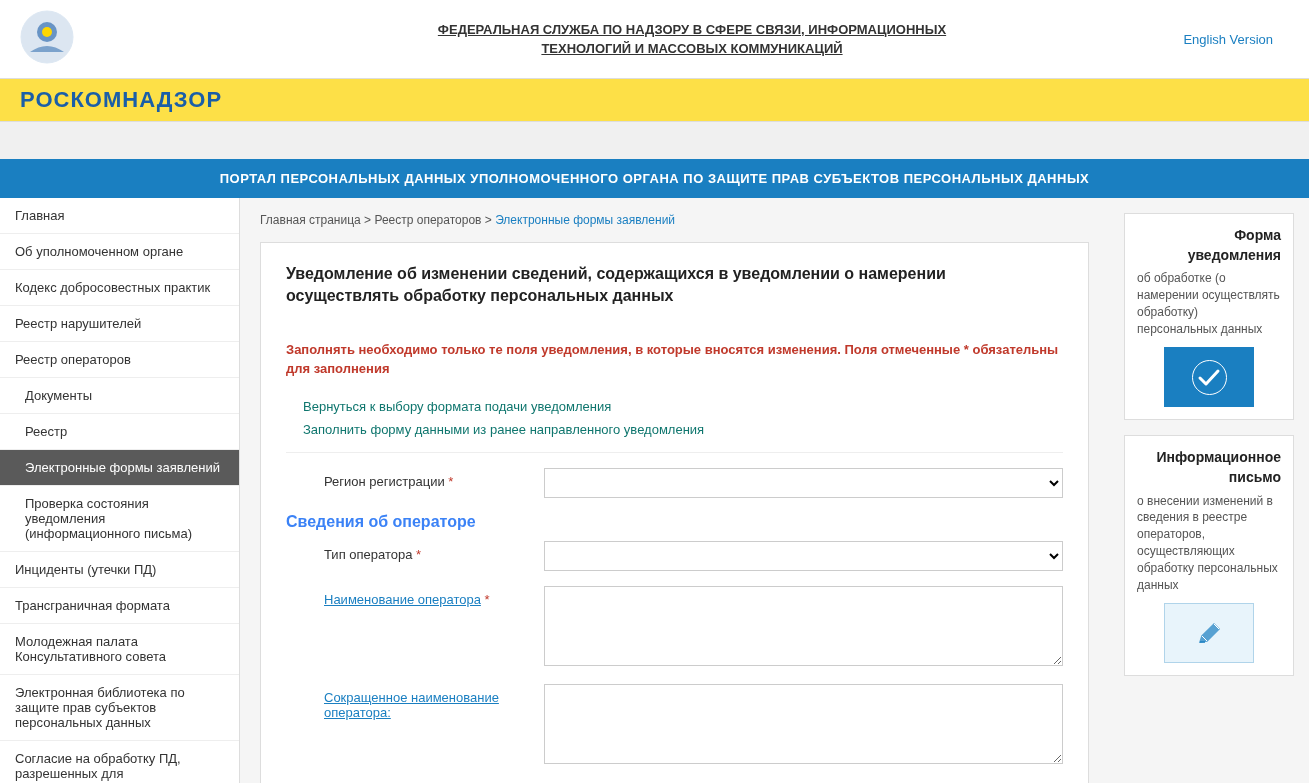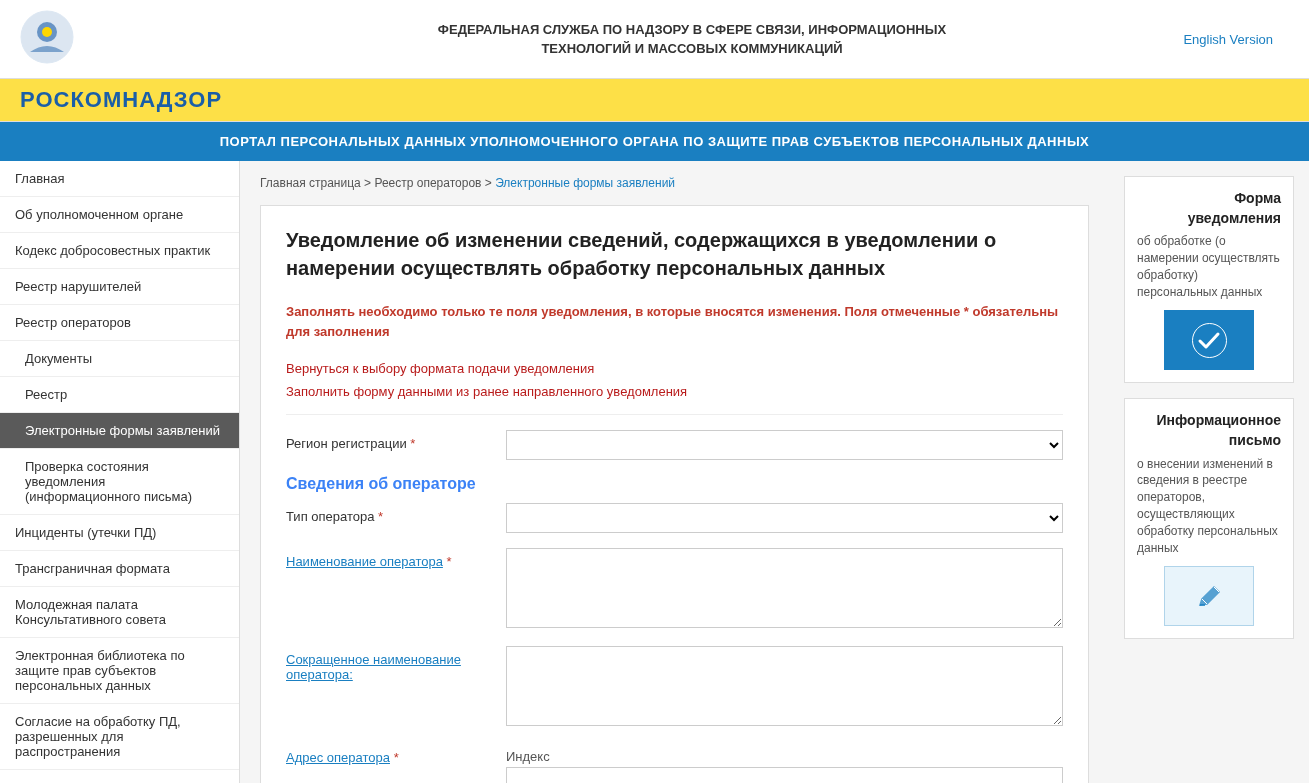--- a/index.html
+++ b/index.html
@@ -9,7 +9,7 @@
     .header { background: #fff; display: flex; align-items: center; padding: 10px 20px; border-bottom: 1px solid #ddd; position: relative; }
     .header-logo { width: 60px; margin-right: 15px; }
     .header-logo svg { width: 55px; height: 55px; }
-    .header-title { font-size: 13px; font-weight: bold; color: #333; text-transform: uppercase; text-align: center; flex: 1; line-height: 1.5; }
+    .header-title { font-size: 13px; font-weight: bold; color: #333; text-transform: uppercase; text-align: center; flex: 1; line-height: 1.5; text-decoration: underline; }
     .header-english { position: absolute; right: 36px; top: 50%; transform: translateY(-50%); color: #1a7fc1; font-size: 13px; cursor: pointer; text-decoration: none; }
 
     

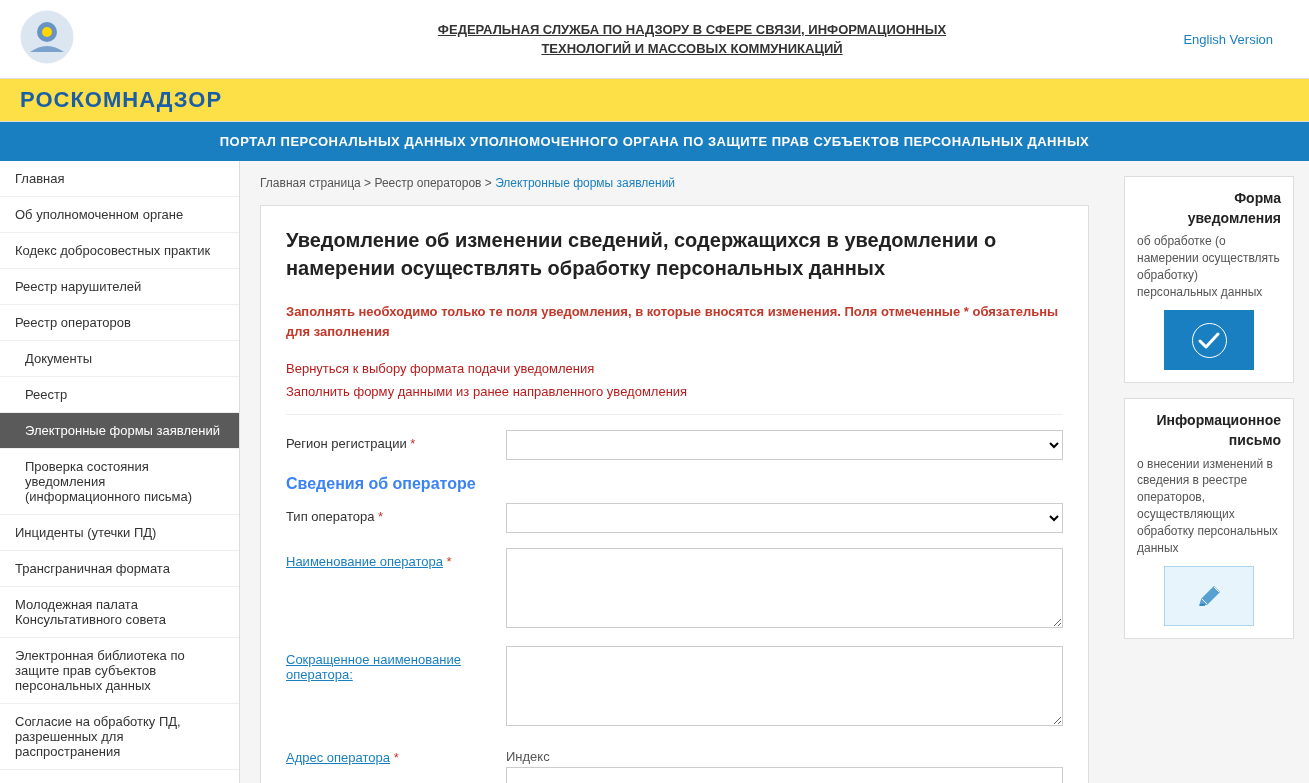--- a/index.html
+++ b/index.html
@@ -17,7 +17,7 @@
     .brand-name { color: #1a5ea8; font-size: 22px; font-weight: bold; letter-spacing: 1px; text-transform: uppercase; }
 
     
-    .portal-bar { background: #1a7fc1; padding: 12px 4px; }
+    .portal-bar { background: #1a7fc1; padding: 12px 4px; margin-top: 37px; }
     .portal-bar-text { color: #fff; font-size: 13px; font-weight: bold; text-transform: uppercase; text-align: center; letter-spacing: 0.5px; }
 
     

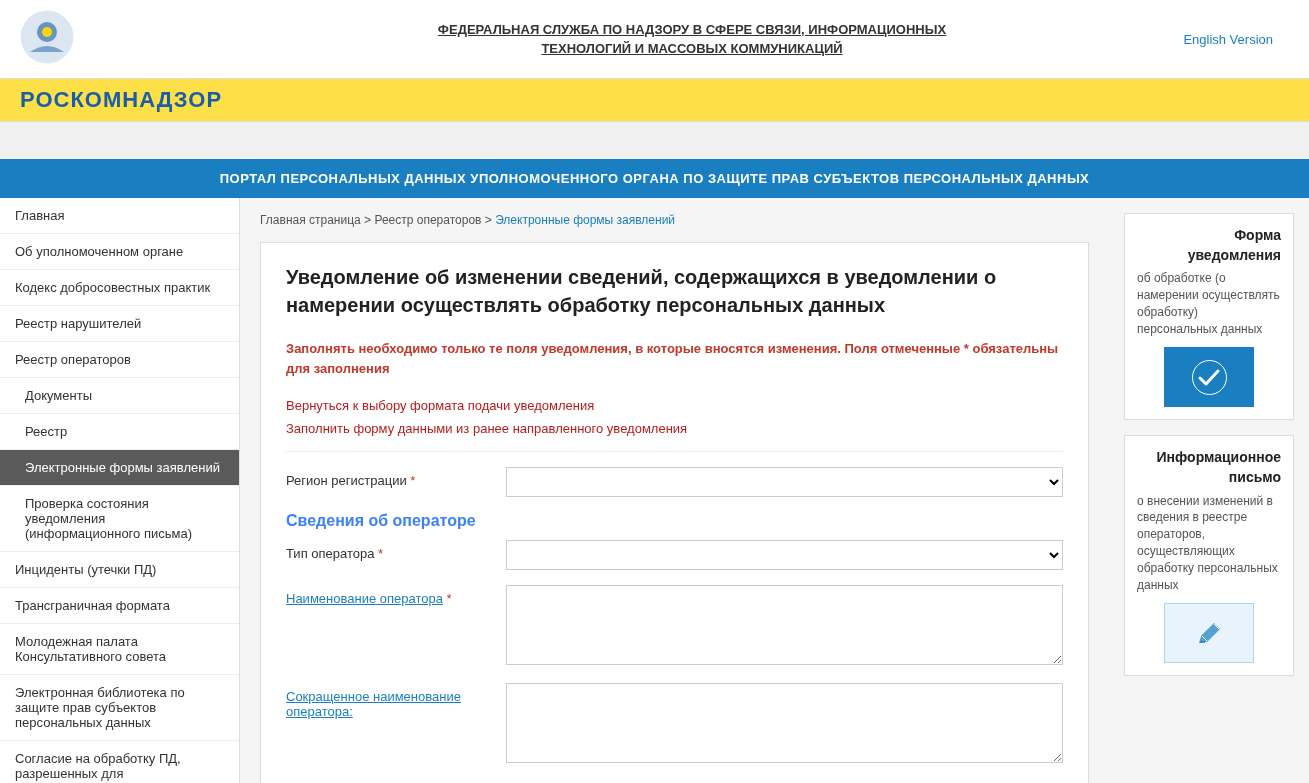--- a/index.html
+++ b/index.html
@@ -43,7 +43,7 @@
     
     .form-container { background: #fff; padding: 20px 25px; border: 1px solid #ddd; }
 
-    .page-title { font-size: 20px; font-weight: bold; color: #222; line-height: 1.4; margin-bottom: 20px; }
+    .page-title { font-size: 16px; font-weight: bold; color: #222; line-height: 1.4; margin-bottom: 32px; }
 
     .required-note { color: #c0392b; font-size: 13px; margin-bottom: 20px; line-height: 1.5; font-weight: bold; }
 

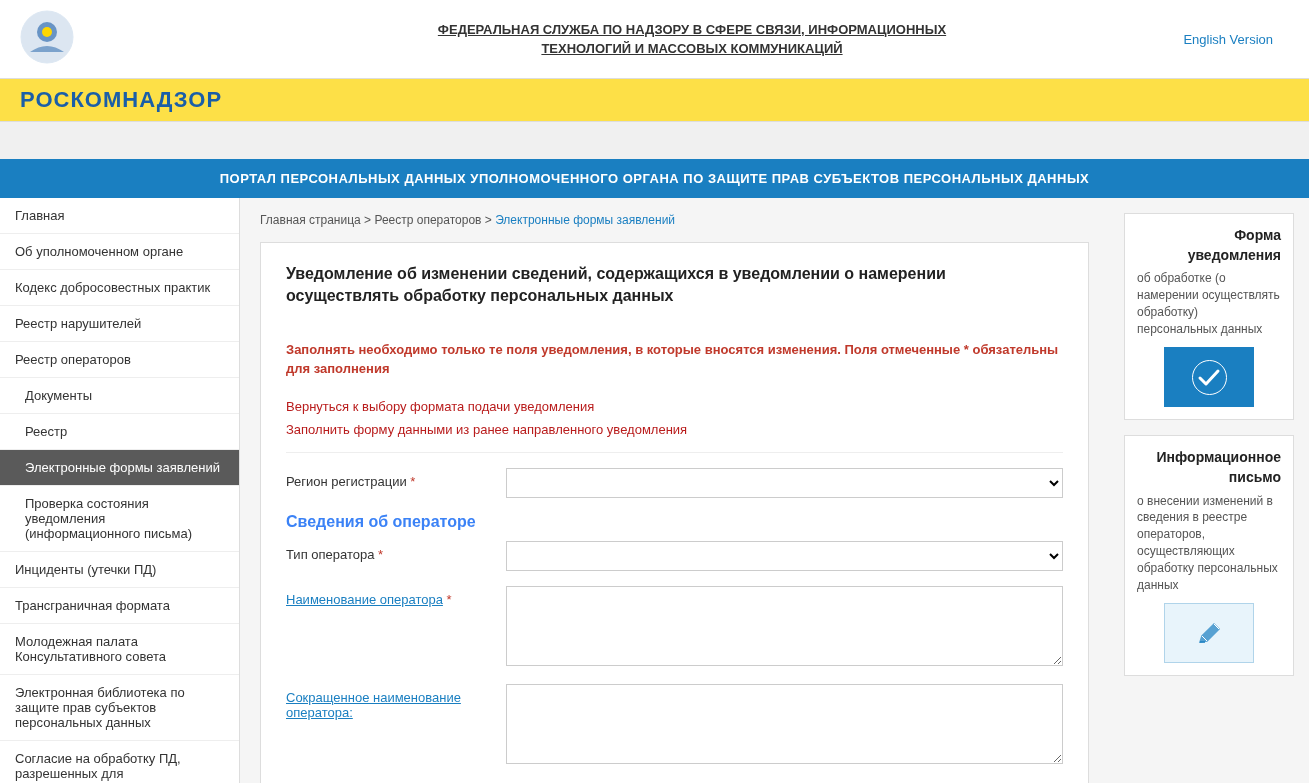--- a/index.html
+++ b/index.html
@@ -47,7 +47,7 @@
 
     .required-note { color: #c0392b; font-size: 13px; margin-bottom: 20px; line-height: 1.5; font-weight: bold; }
 
-    .form-link { color: #b91c1c; font-size: 13px; text-decoration: none; display: block; margin-bottom: 8px; cursor: pointer; }
+    .form-link { color: #0f766e; font-size: 13px; text-decoration: none; display: block; margin-bottom: 8px; cursor: pointer; margin-left: 17px; }
 
     .form-divider { border: none; border-top: 1px solid #eee; margin: 15px 0; }
 

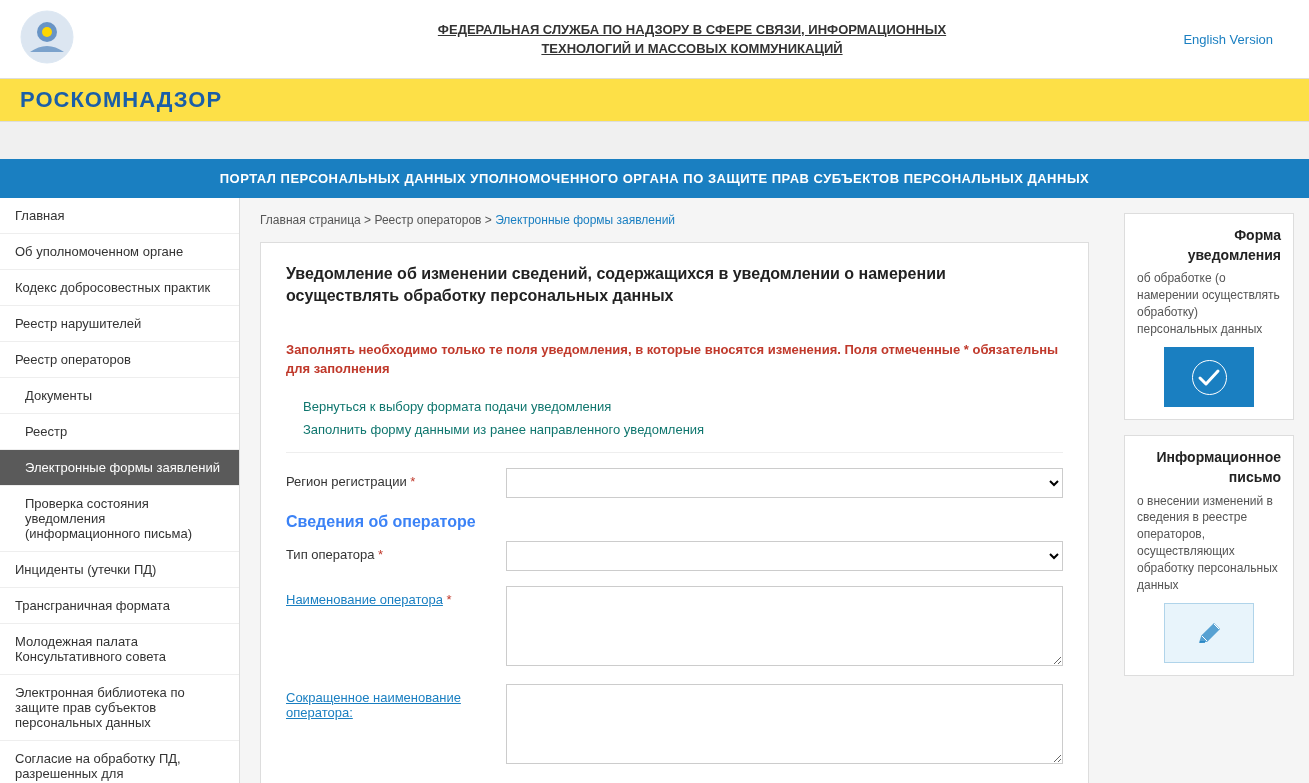--- a/index.html
+++ b/index.html
@@ -51,7 +51,7 @@
 
     .form-divider { border: none; border-top: 1px solid #eee; margin: 15px 0; }
 
-    .form-row { display: flex; align-items: flex-start; margin-bottom: 15px; }
+    .form-row { display: flex; align-items: flex-start; margin-bottom: 15px; margin-left: 38px; }
     .form-label { width: 220px; min-width: 220px; font-size: 13px; color: #333; padding-top: 6px; }
     .form-label .required { color: #c0392b; }
     .form-label a { color: #1a7fc1; text-decoration: underline; cursor: pointer; }

